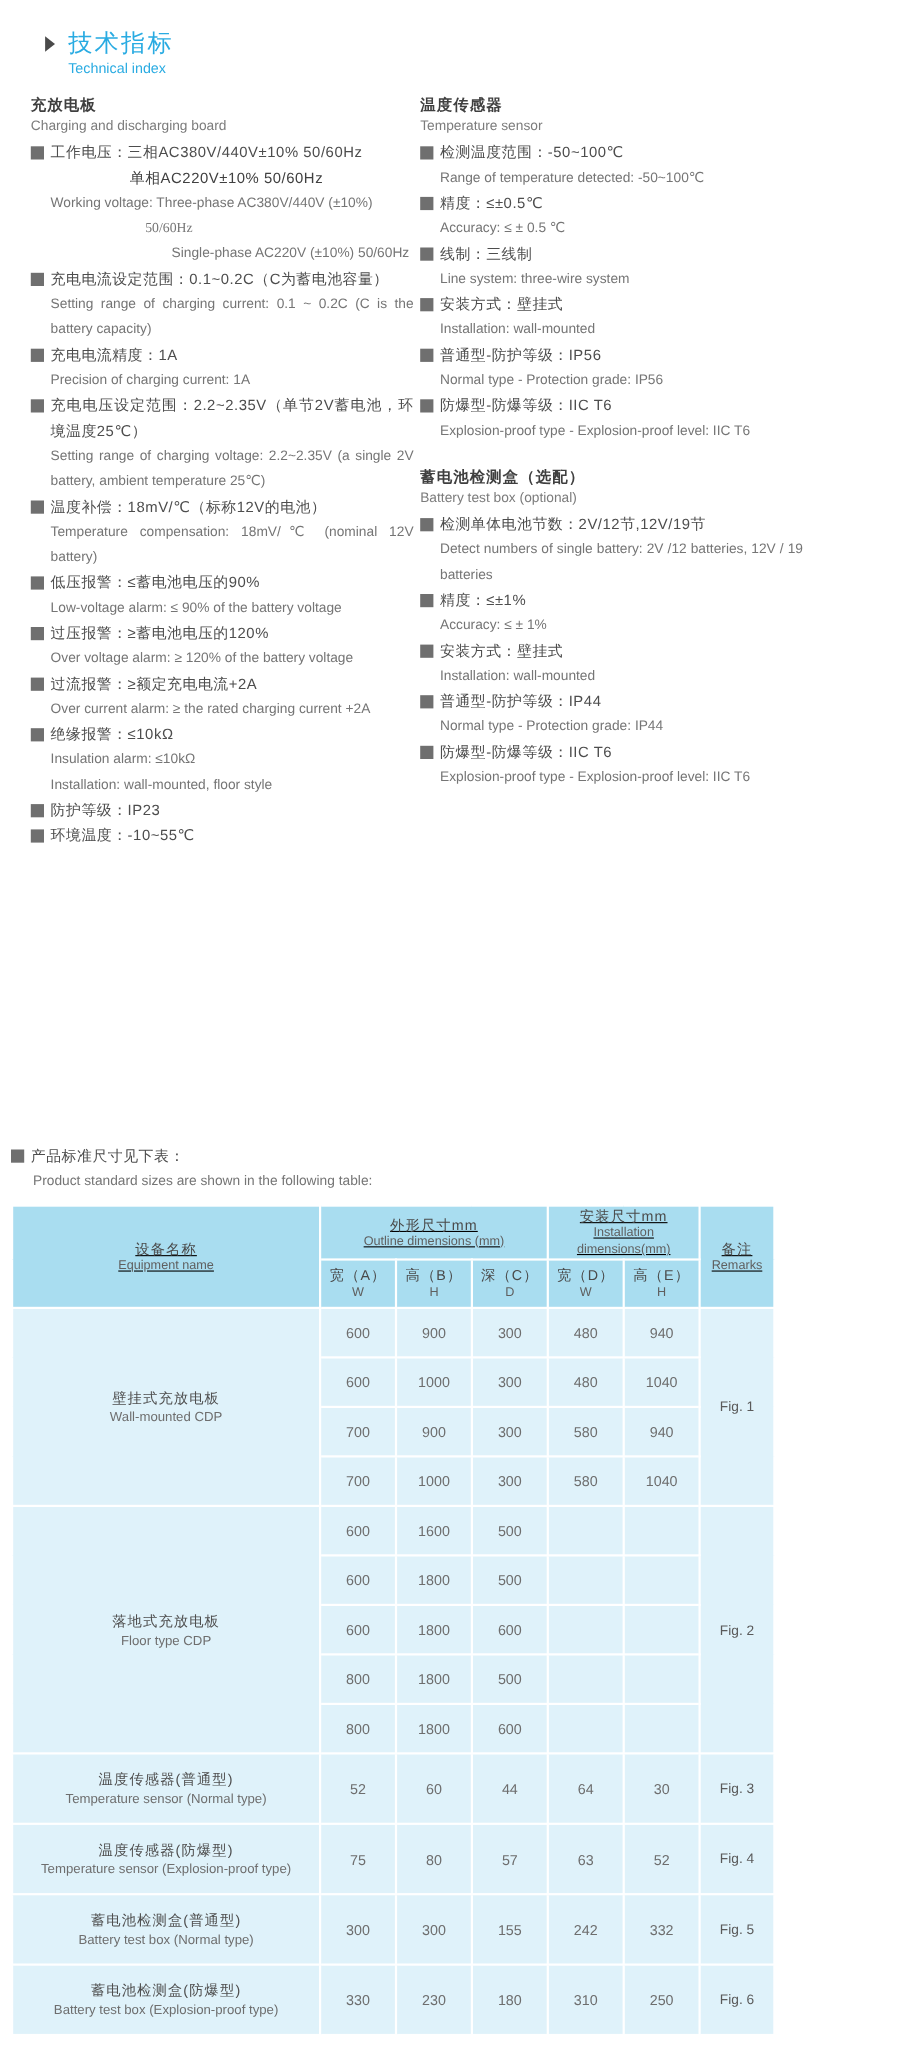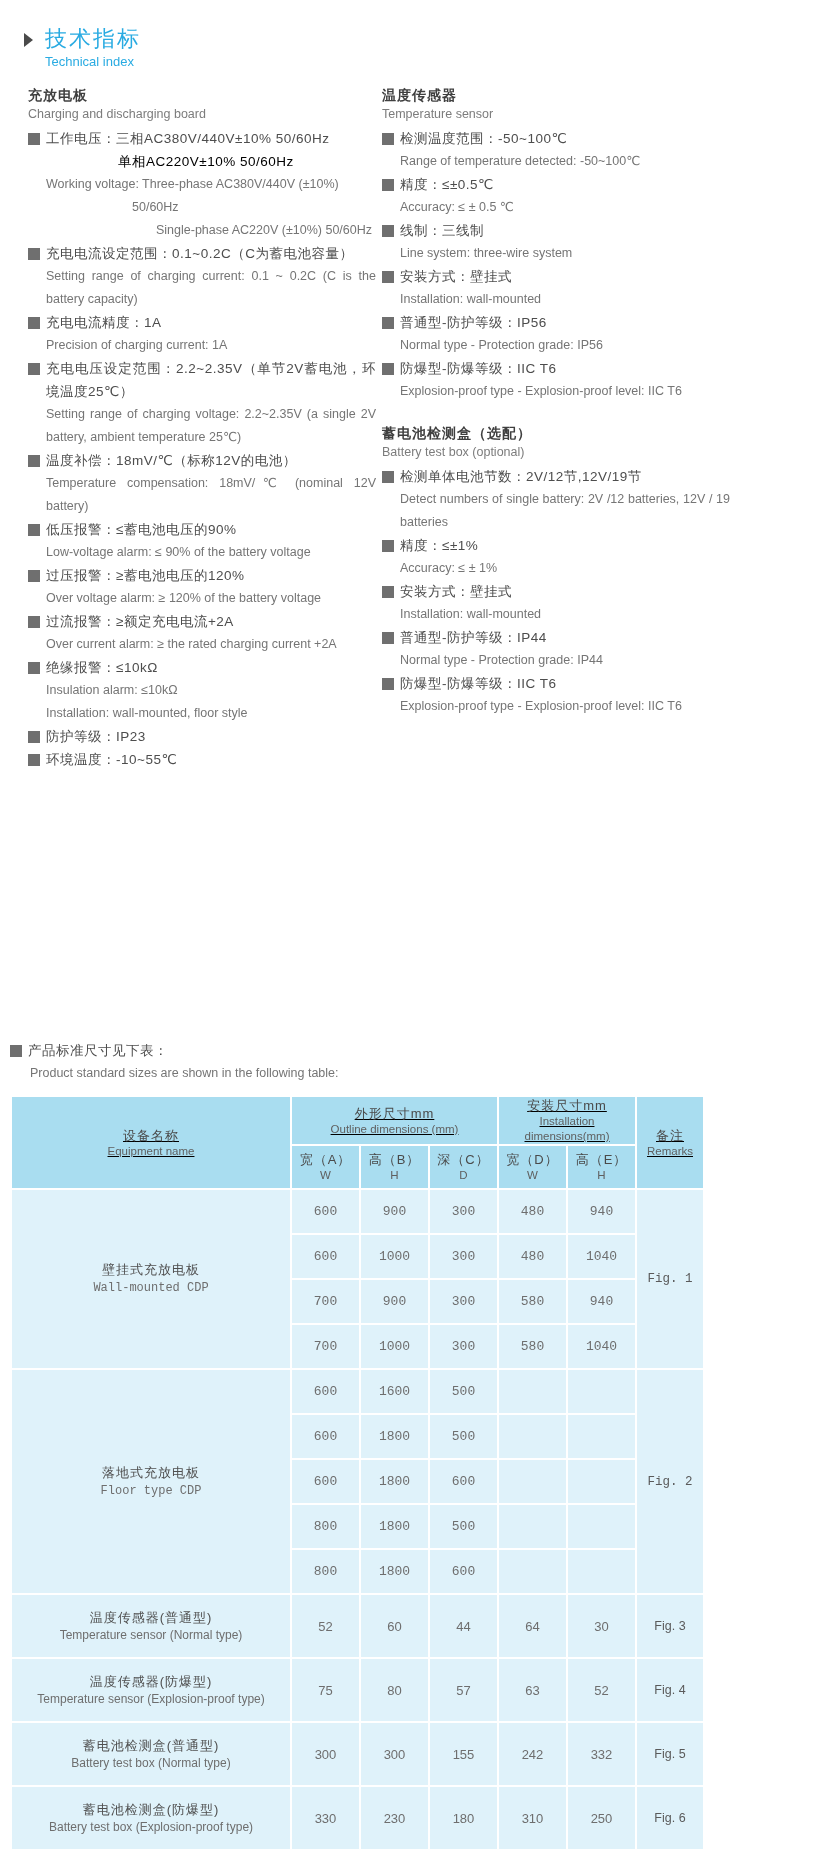--- a/index.html
+++ b/index.html
@@ -7,7 +7,7 @@
   .page{position:relative;width:830px;height:1872px;background:#fff;overflow:hidden;}
 
   
-  .doc-header{display:flex;align-items:flex-start;padding:26px 0 0 24px;}
+  .doc-header{display:flex;align-items:flex-start;padding:26px 0 0 13px;margin-left:28px;}
   .arrow{width:0;height:0;border-left:9px solid #4a4a4a;border-top:7px solid transparent;
          border-bottom:7px solid transparent;margin:7px 12px 0 0;}
   .title-cn{font-size:22px;color:#29abe2;letter-spacing:2px;line-height:26px;}

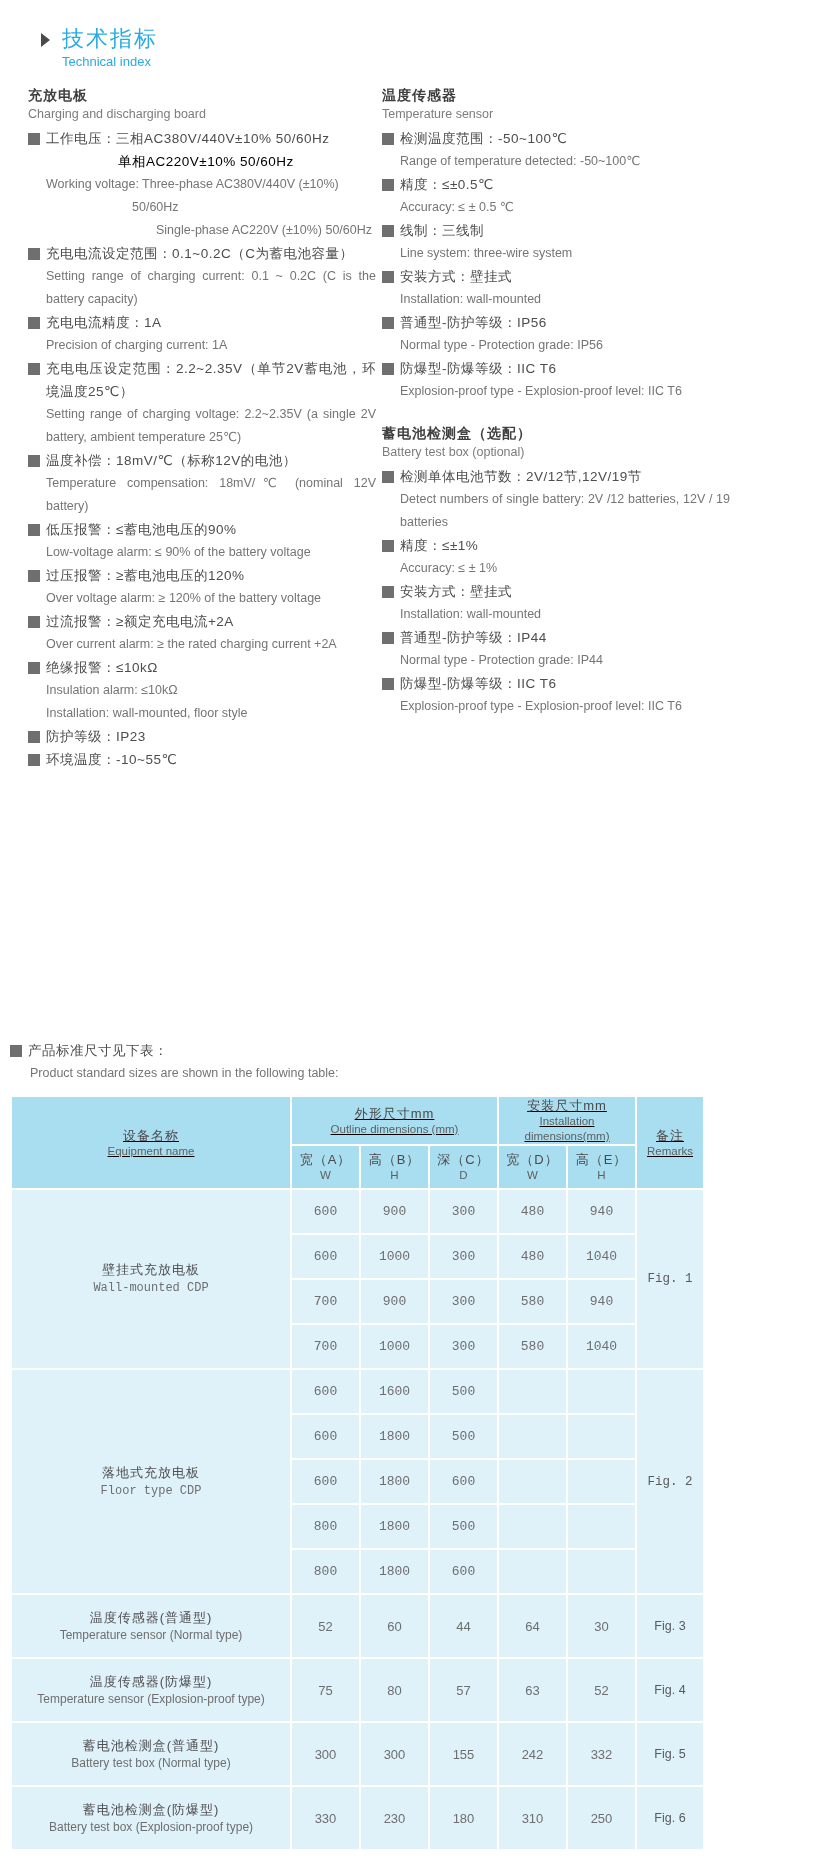--- a/index.html
+++ b/index.html
@@ -22,7 +22,7 @@
   .cn-line{display:flex;align-items:flex-start;}
   .bullet{flex:none;width:12px;height:12px;background:#6f6f6f;margin:6px 6px 0 0;}
   .cn-text{flex:1;font-size:13.5px;color:#4d4d4d;line-height:23px;text-align:justify;letter-spacing:0.5px;}
-  .cn2-line{font-size:13.5px;color:#000000;line-height:23px;padding-left:90px;letter-spacing:0.5px;}
+  .cn2-line{font-size:13.5px;color:#404040;line-height:23px;padding-left:90px;letter-spacing:0.5px;}
   .en-line{font-size:12.5px;color:#757575;line-height:23px;padding-left:18px;text-align:justify;}
   .en-ind-1{padding-left:104px;text-align:left;}
   .en-ind-2{padding-left:128px;text-align:left;}

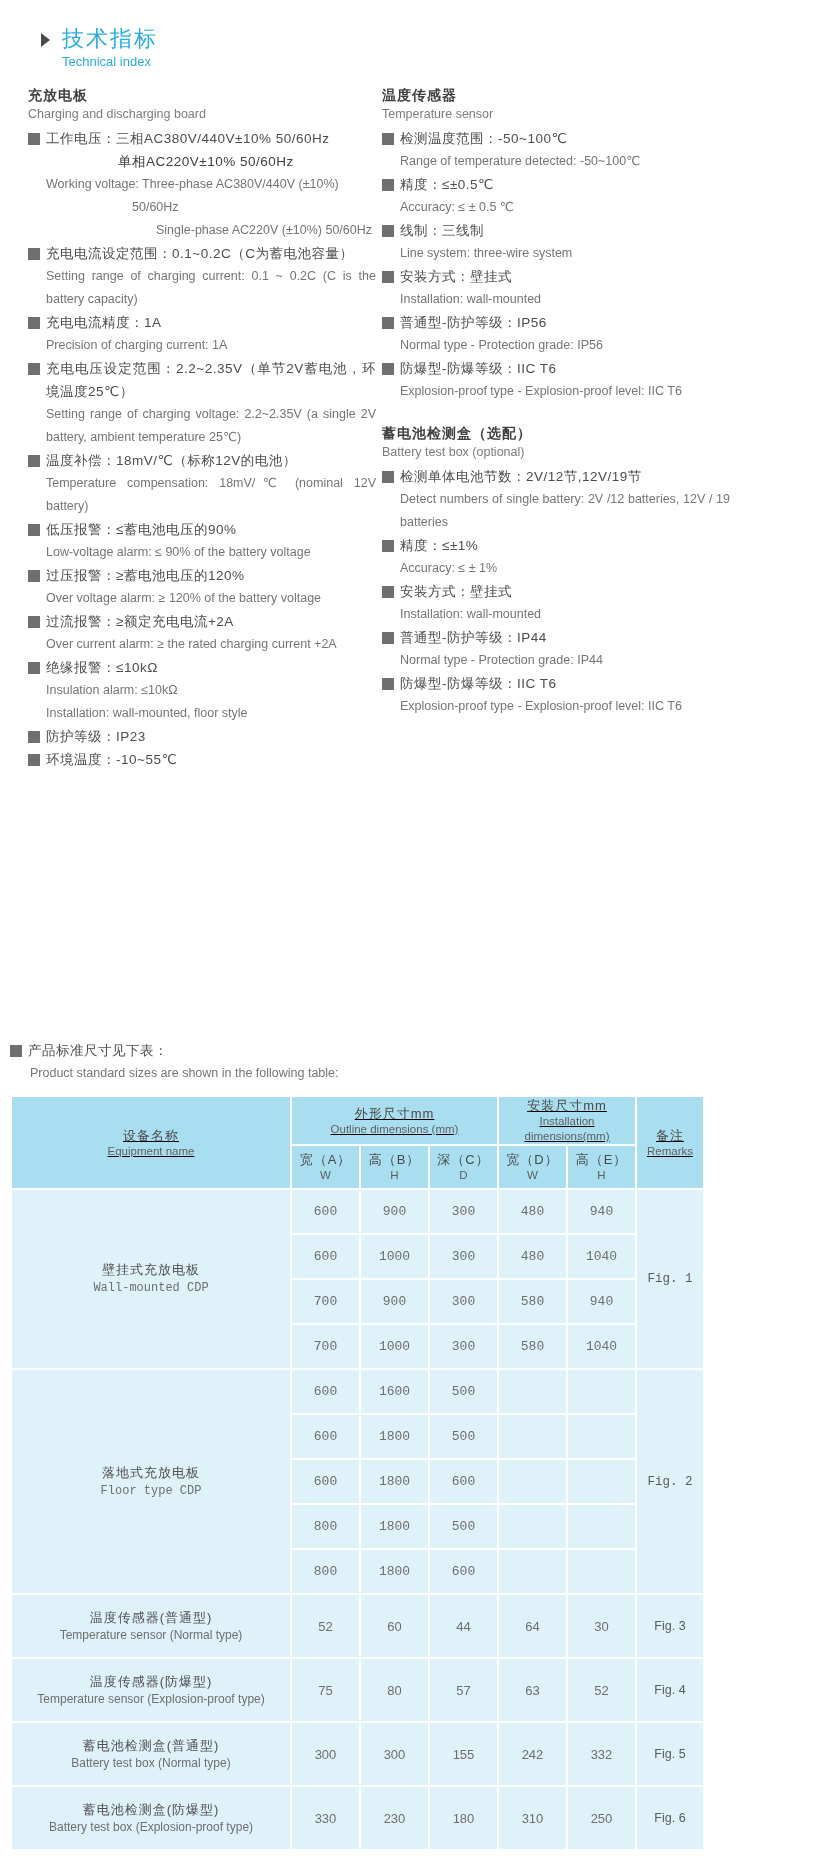--- a/index.html
+++ b/index.html
@@ -24,7 +24,7 @@
   .cn-text{flex:1;font-size:13.5px;color:#4d4d4d;line-height:23px;text-align:justify;letter-spacing:0.5px;}
   .cn2-line{font-size:13.5px;color:#404040;line-height:23px;padding-left:90px;letter-spacing:0.5px;}
   .en-line{font-size:12.5px;color:#757575;line-height:23px;padding-left:18px;text-align:justify;}
-  .en-ind-1{padding-left:104px;text-align:left;}
+  .en-ind-1{padding-left:104px;text-align:left;font-family:Liberation Serif, serif;}
   .en-ind-2{padding-left:128px;text-align:left;}
 
   

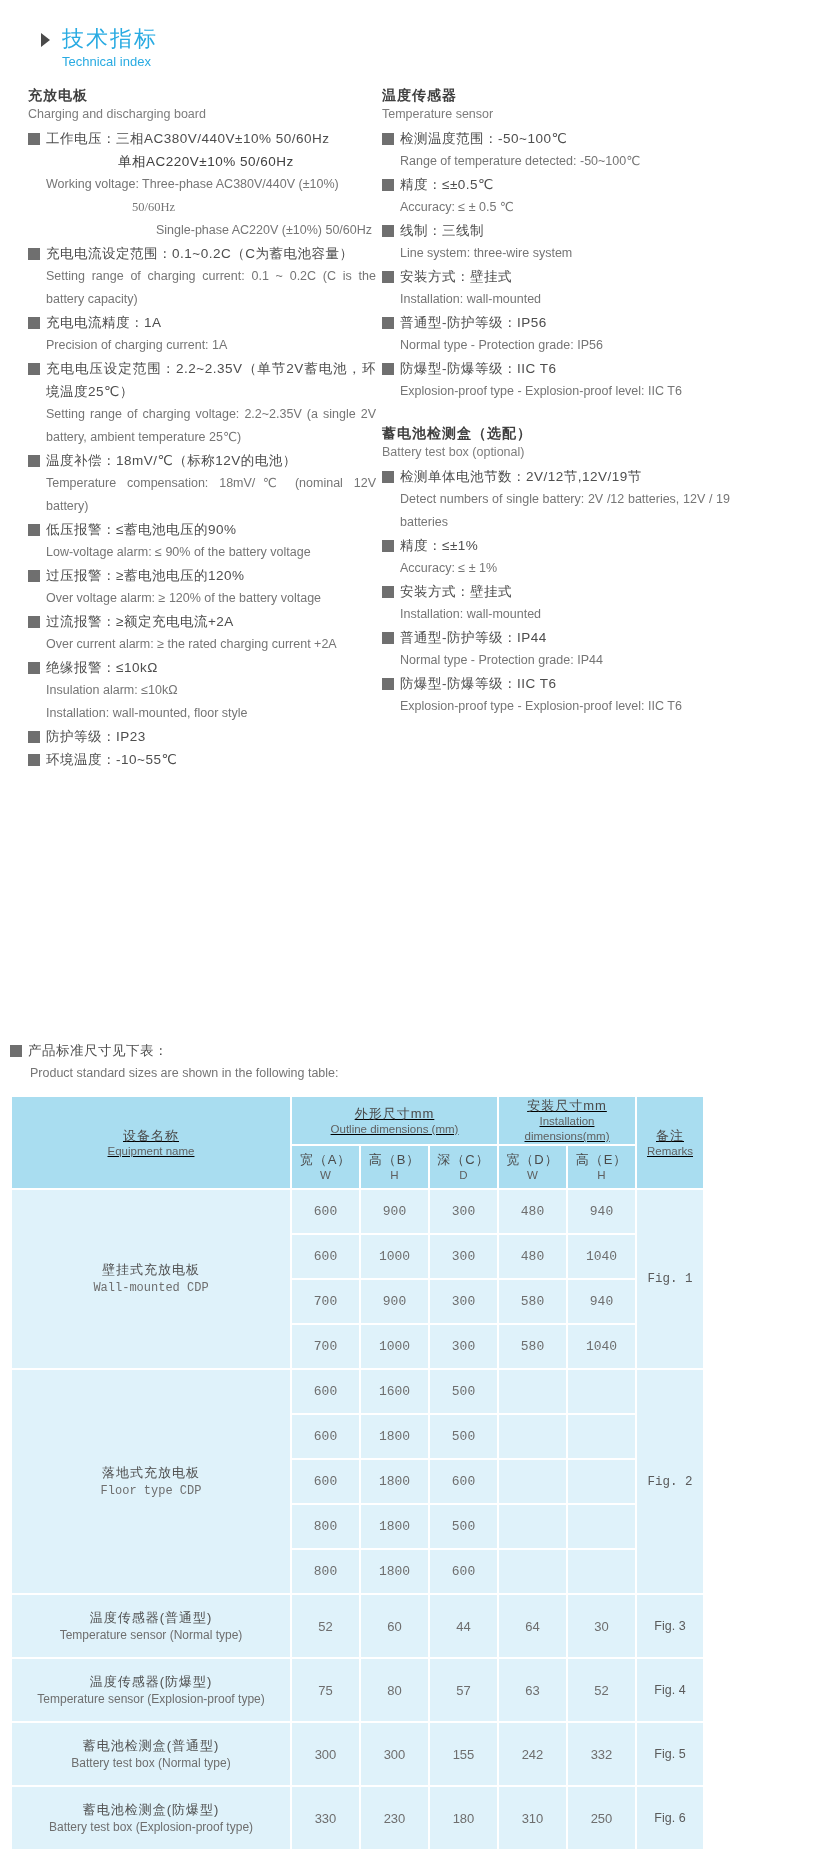--- a/index.html
+++ b/index.html
@@ -44,7 +44,7 @@
   .h-en{font-size:11.5px;color:#5f5f5f;line-height:15px;}
   tr.grp-row th{height:36px;text-decoration:underline;}
   tr.sub-row th{height:42px;}
-  tbody tr.std td{height:43px;font-family:Liberation Mono, monospace;}
+  tbody tr.std td{height:43px;}
   tbody tr.tall td{height:62px;}
   .eq-cn{font-size:13px;color:#4f4f4f;line-height:18px;letter-spacing:1px;}
   .eq-en{font-size:12px;color:#6e6e6e;line-height:16px;}

